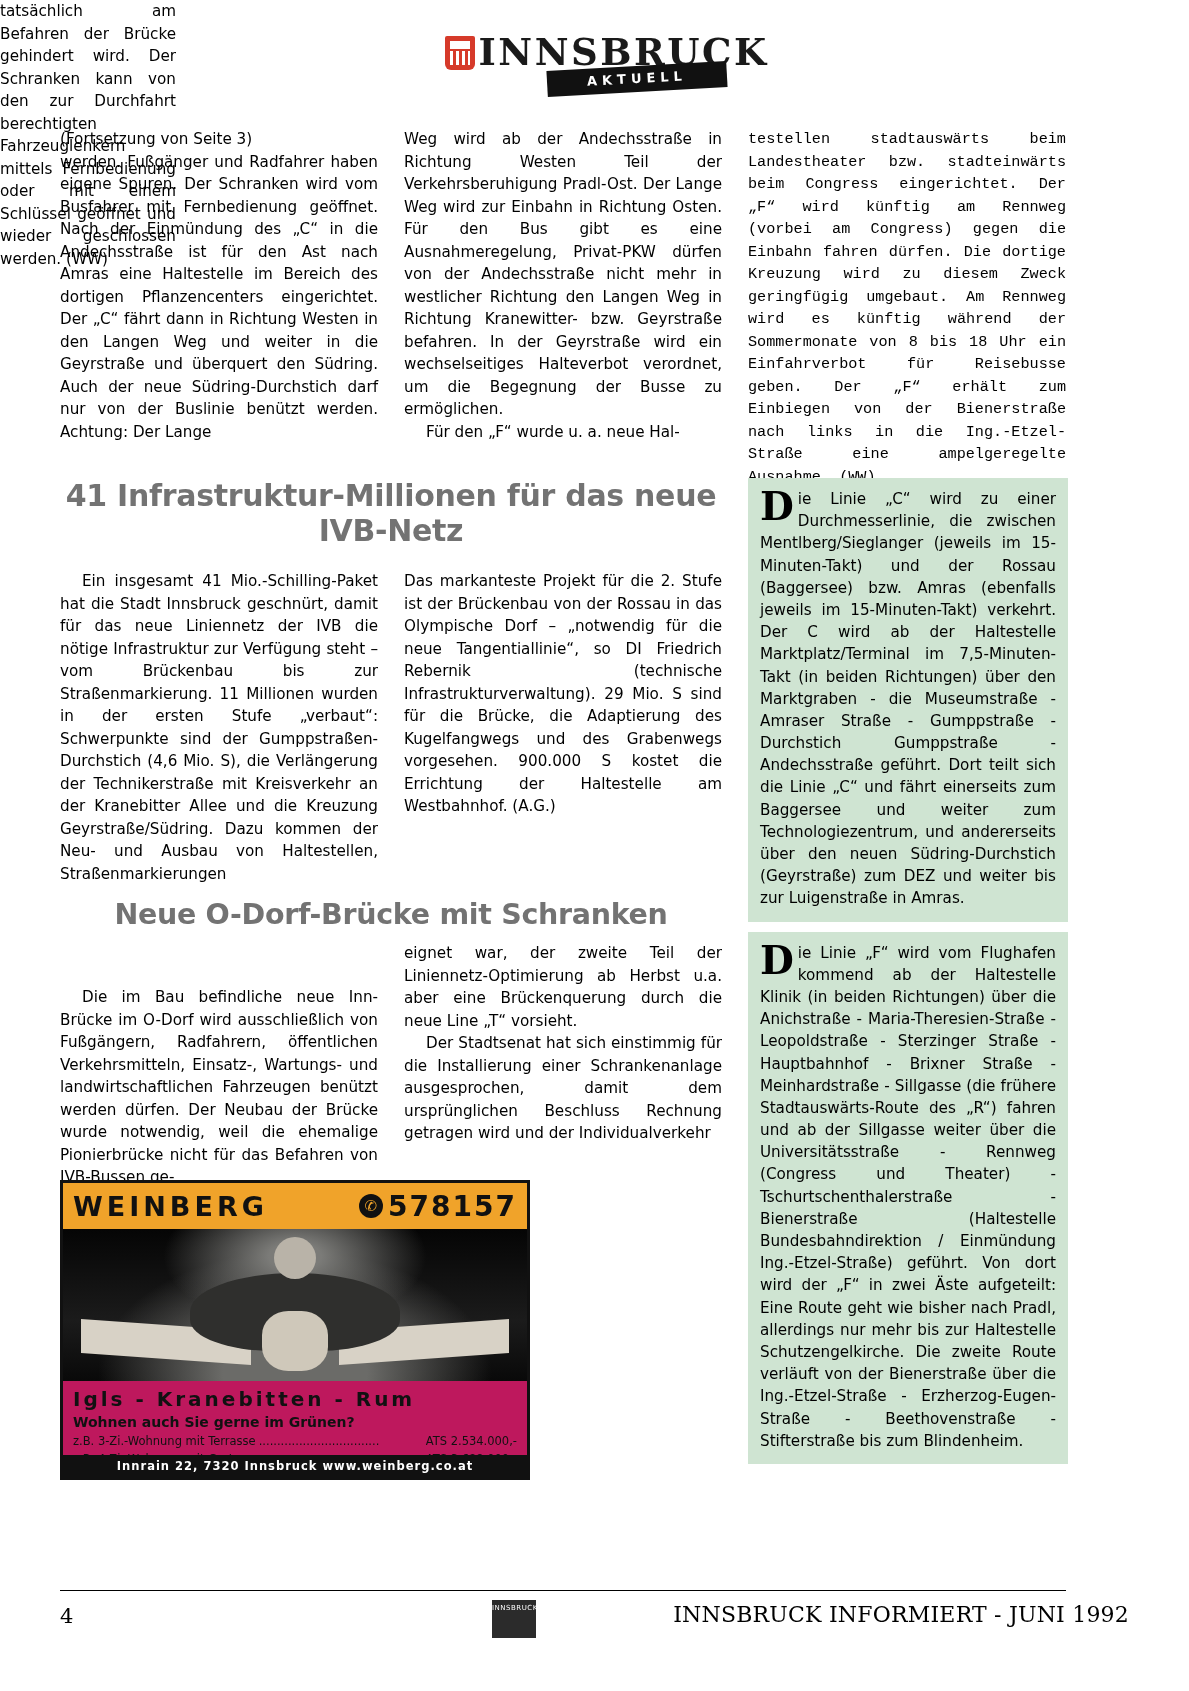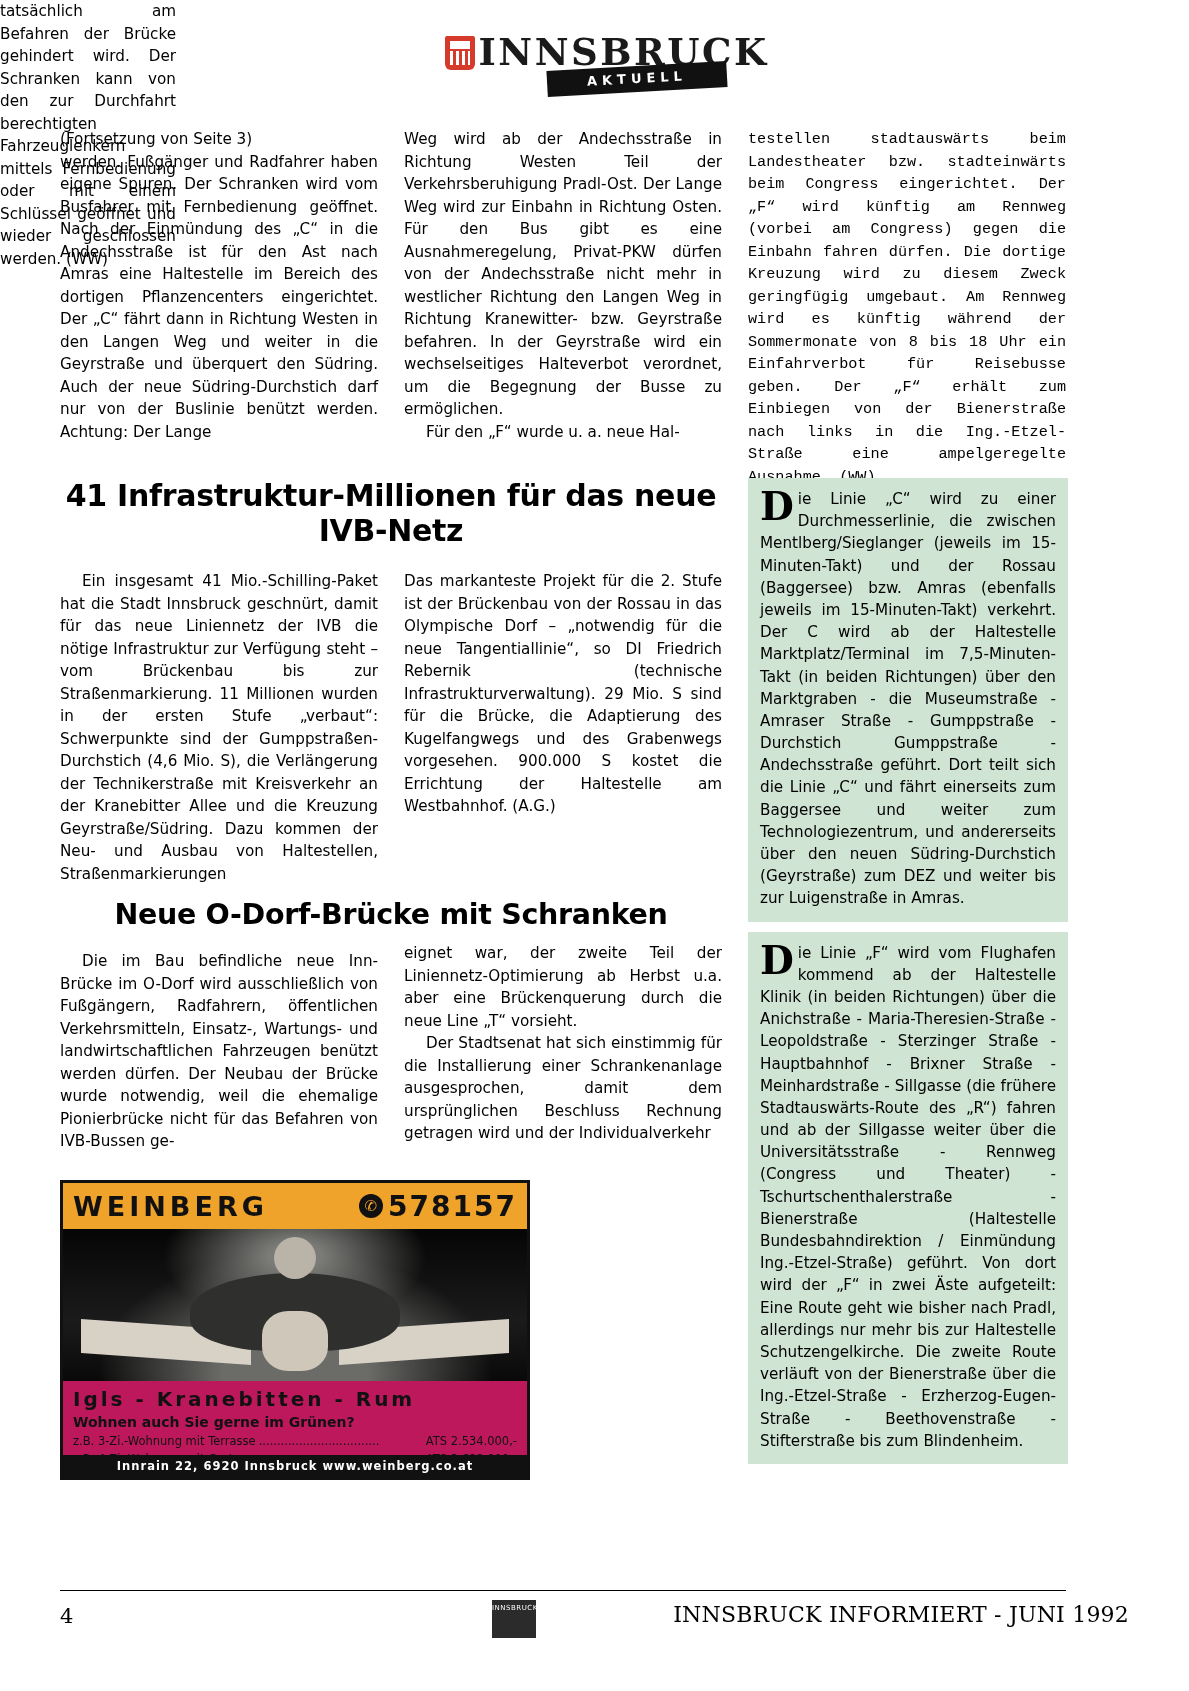--- a/index.html
+++ b/index.html
@@ -111,7 +111,7 @@
     font-family: "DejaVu Sans", sans-serif;
     font-weight: bold;
     text-align: center;
-    color: #000000;
+    color: #737373;
     letter-spacing: -0.3px;
   }
   .headline-1 {

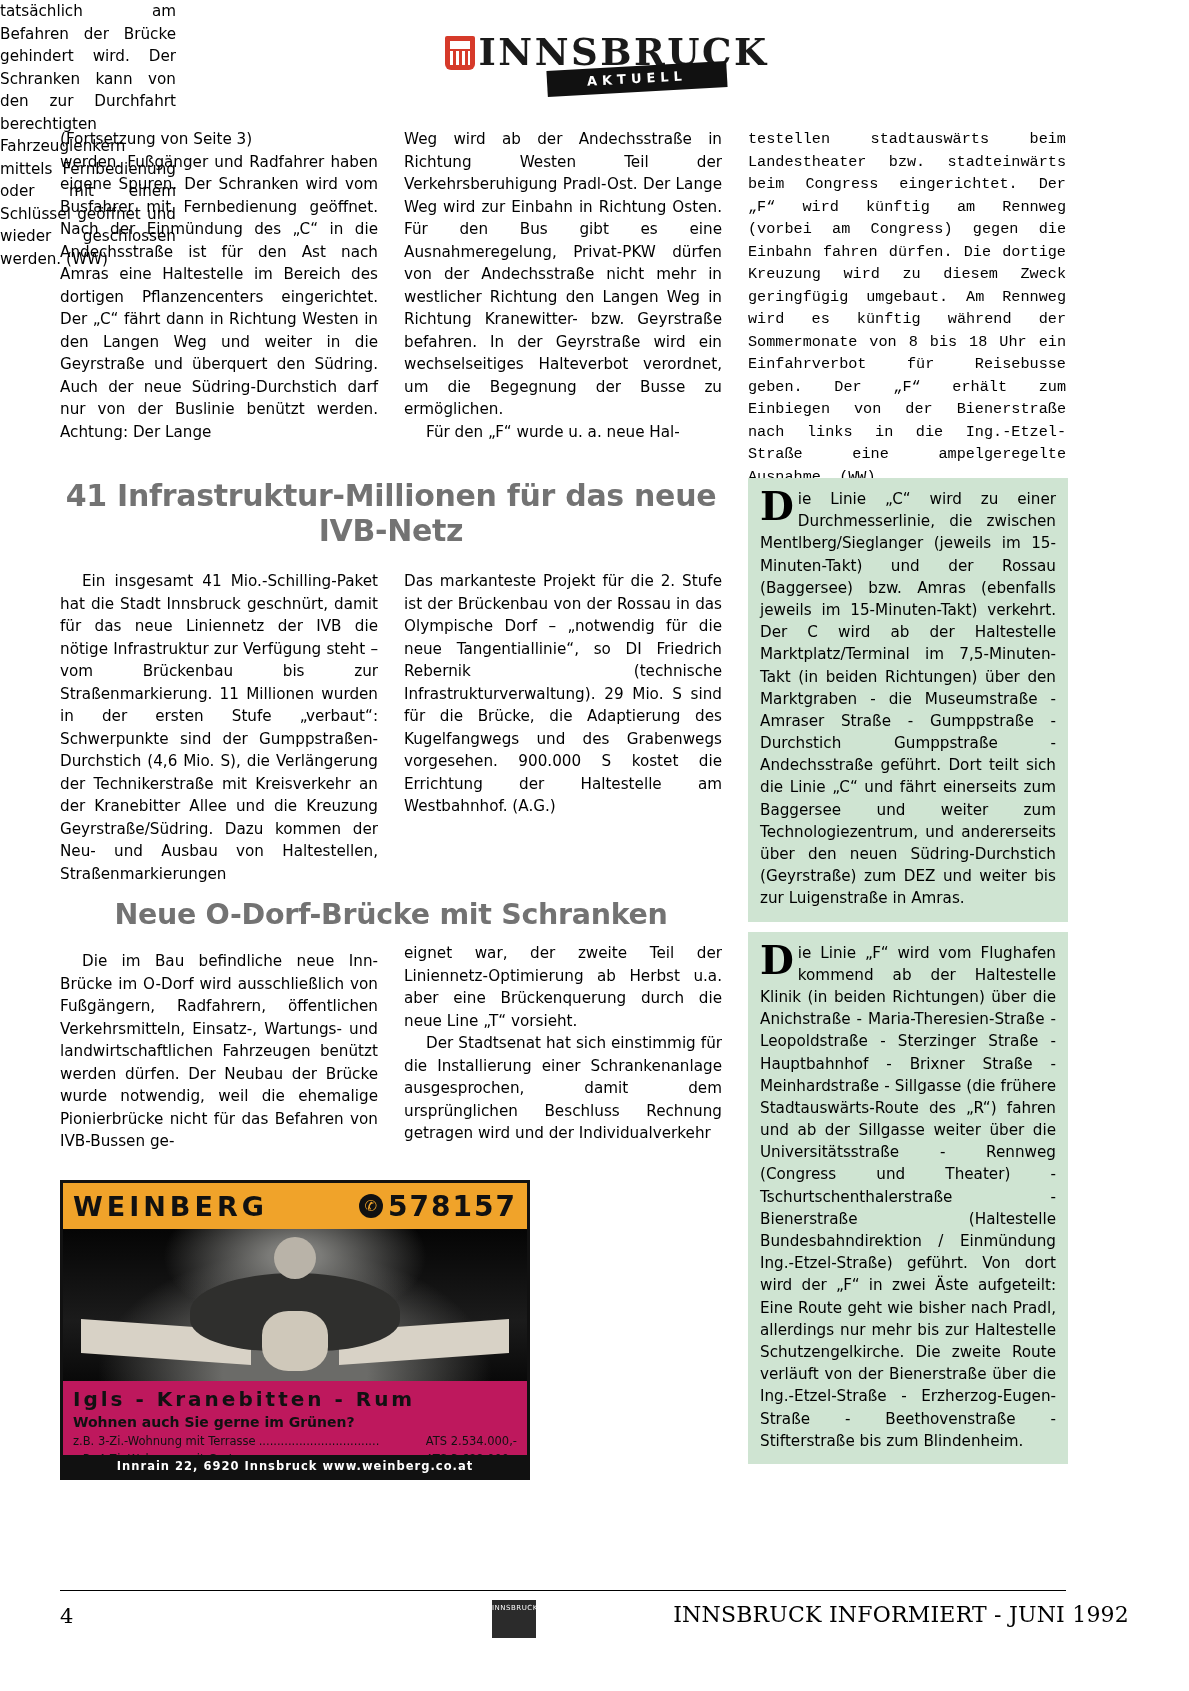--- a/index.html
+++ b/index.html
@@ -130,7 +130,7 @@
   
   .c1b { top: 570px; }
   .c2b { top: 570px; }
-  .c1c { top: 950px; }
+  .c1c { top: 986px; }
   .c2c { top: 942px; }
 
   .c2d {

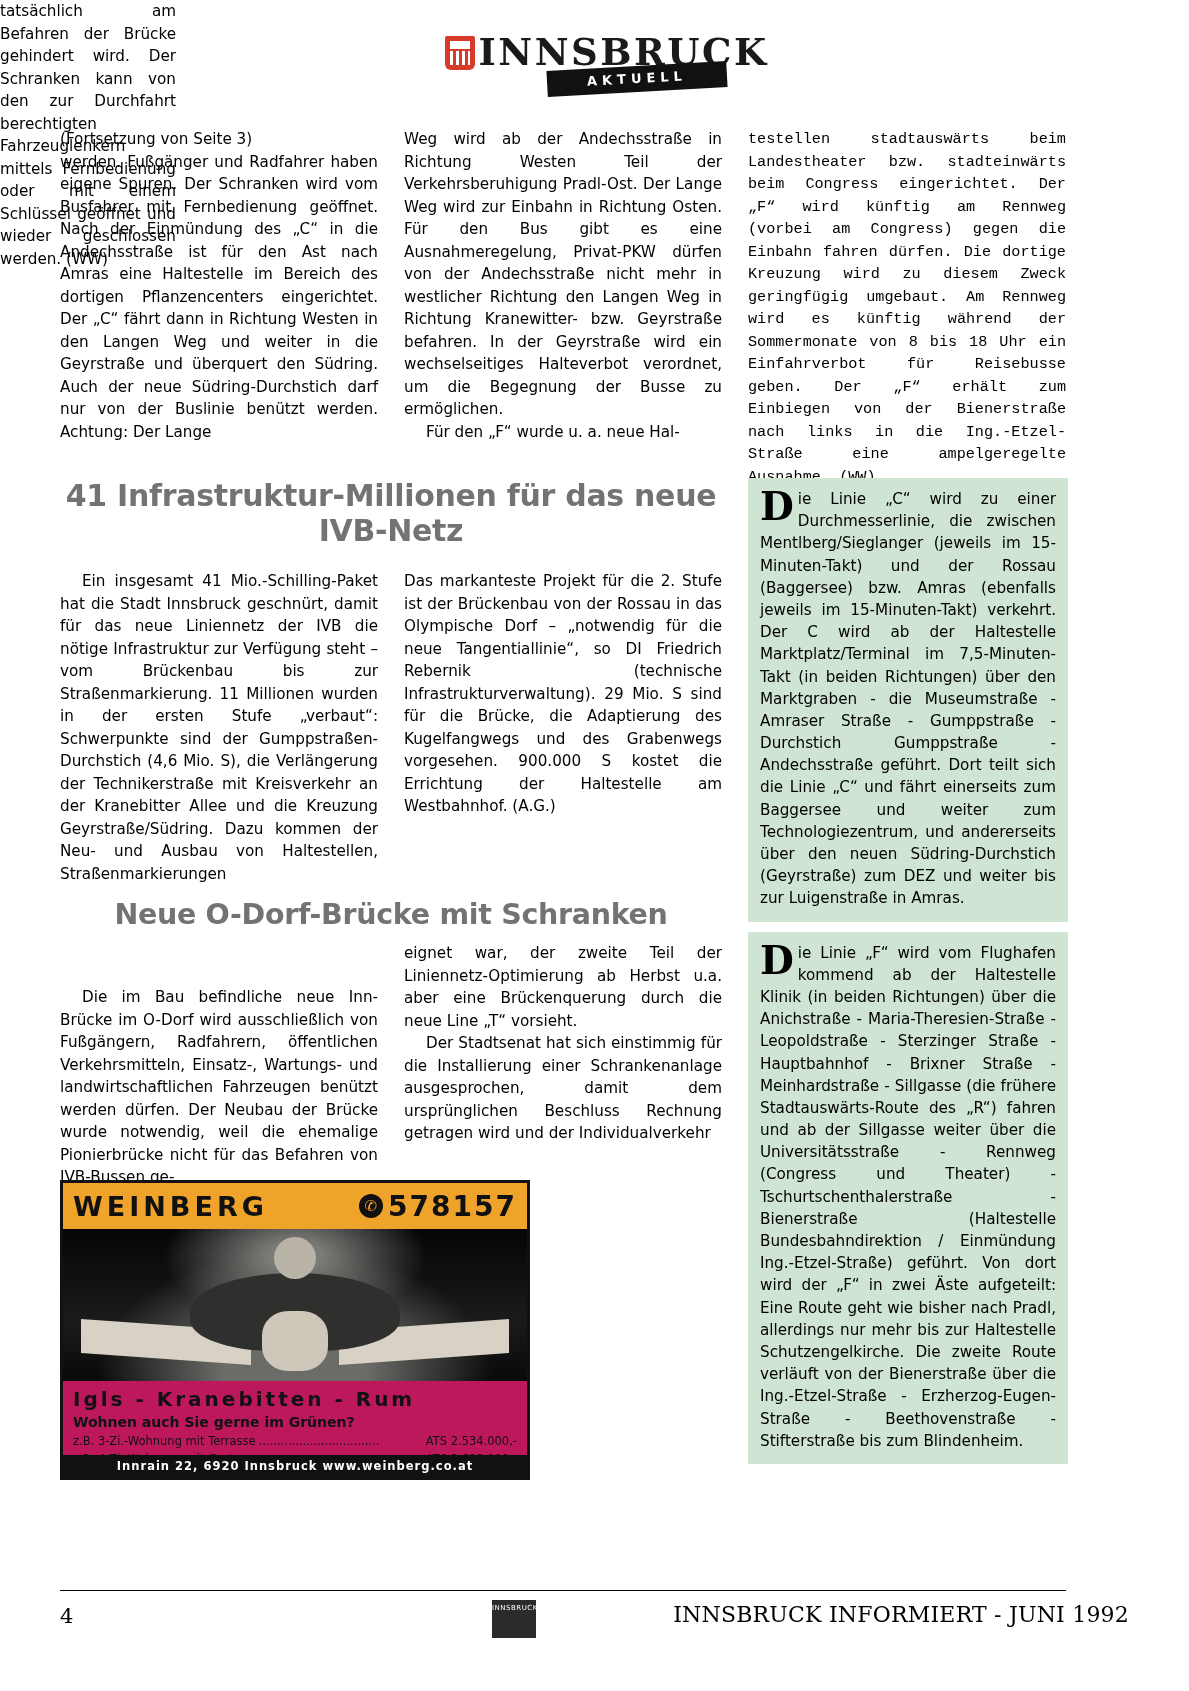--- a/index.html
+++ b/index.html
@@ -431,7 +431,7 @@
         <span class="amt">ATS 3.688.000,-</span>
       </div>
     </div>
-    <div class="ad-footer">Innrain 22, 6920 Innsbruck   www.weinberg.co.at</div>
+    <div class="ad-footer">Innrain 22, 7320 Innsbruck   www.weinberg.co.at</div>
   </div>
 
   <div class="footer-rule"></div>

